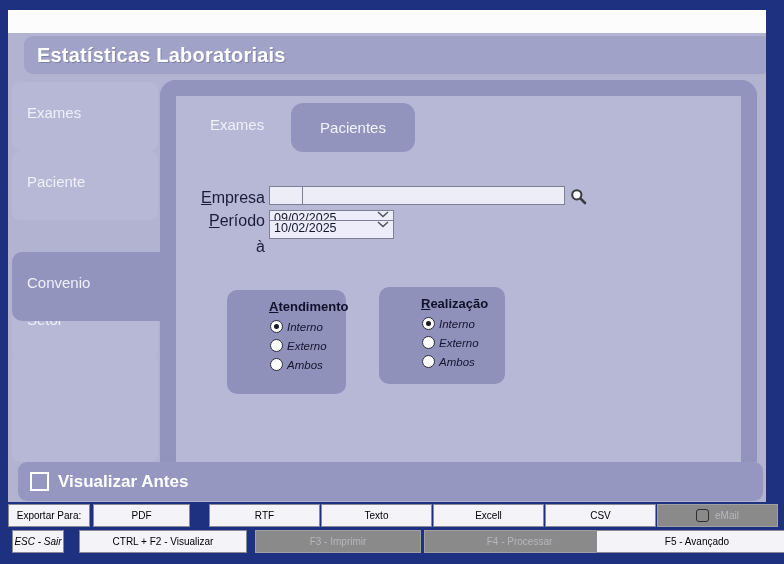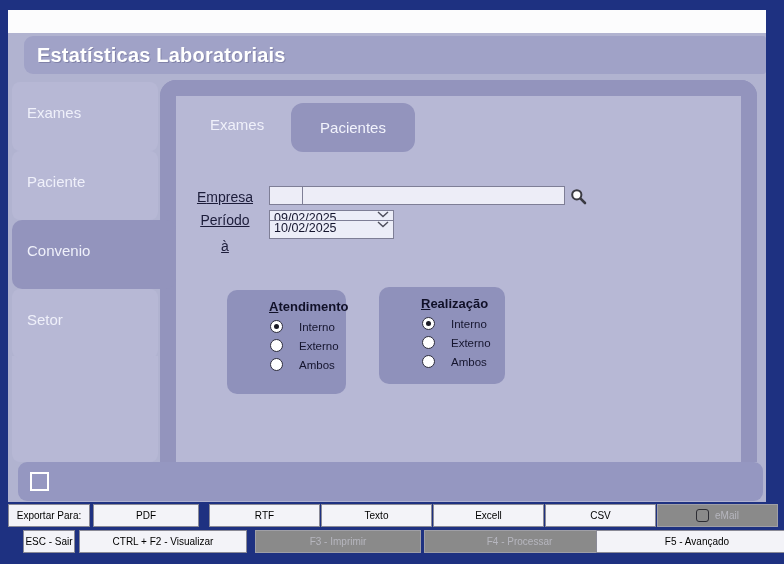--- a/index.html
+++ b/index.html
@@ -57,7 +57,7 @@
   }
 
   
-  .flabel { color:#1c1c3a; font-size:14px; text-align:center; width:80px;text-decoration:underline; }
+  .flabel { color:#1c1c3a; font-size:16px; text-align:right; width:80px; }
   .u { text-decoration:underline; }
   .lbl-empresa { left:185px; top:189px; }
   .lbl-periodo { left:185px; top:212px; }

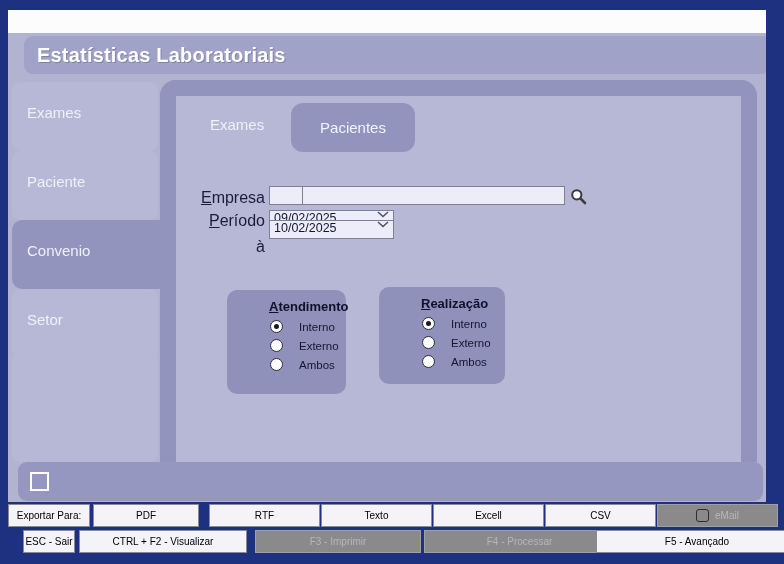--- a/index.html
+++ b/index.html
@@ -35,7 +35,7 @@
     cursor:default;
   }
   .side-tab.selected {
-    width:164px; background:#9394bd; border-radius:10px; z-index:5;
+    width:164px; background:#9394bd; border-radius:10px; z-index:5;margin-top:32px;
   }
   .side-filler { left:12px; top:356px; width:146px; height:106px; background:#b7b8d5; border-radius:0 0 8px 8px; }
 

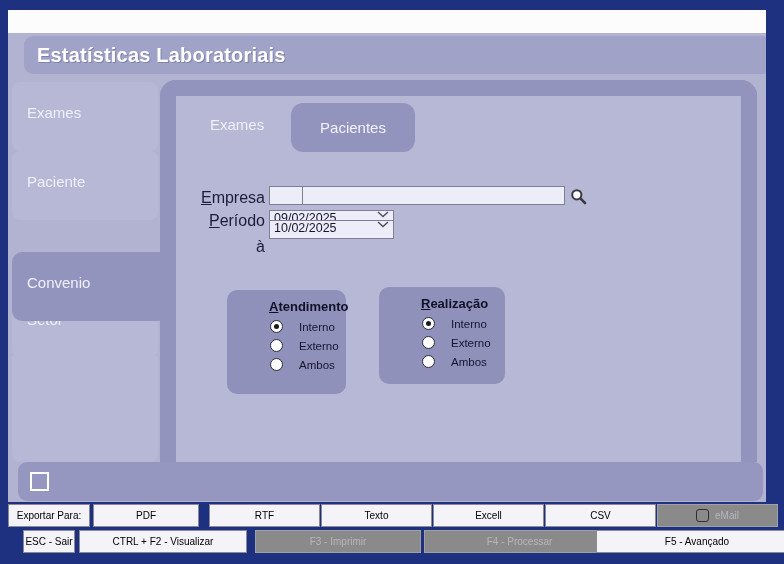--- a/index.html
+++ b/index.html
@@ -86,7 +86,7 @@
   .gbox-atend { left:227px; top:290px; width:119px; height:104px; }
   .gbox-real  { left:379px; top:287px; width:126px; height:97px; }
   .gtitle { font-size:13px; font-weight:bold; color:#101028; padding:9px 0 0 11px; }
-  .radio-row { display:flex; align-items:center; gap:16px; margin:6px 0 0 12px; cursor:pointer; }
+  .radio-row { display:flex; align-items:center; gap:4px; margin:6px 0 0 12px; cursor:pointer;font-style:italic; }
   .radio {
     width:13px; height:13px; border-radius:50%;
     background:#ffffff; border:1px solid #2c2c3c;

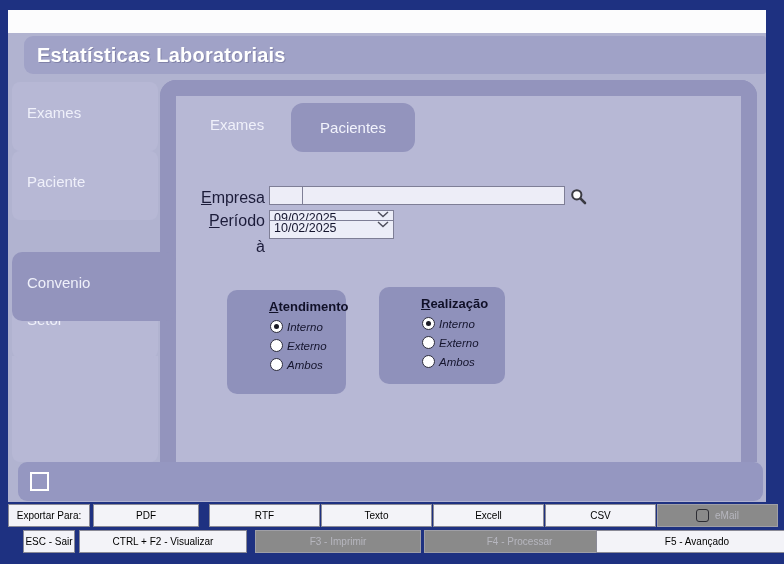--- a/index.html
+++ b/index.html
@@ -213,6 +213,7 @@
 
 <div class="abs viz-bar">
   <div class="viz-check"></div>
+  <span class="viz-label">Visualizar Antes</span>
 </div>
 
 <div class="btn export-label-box row-export" style="left:8px;width:82px;">

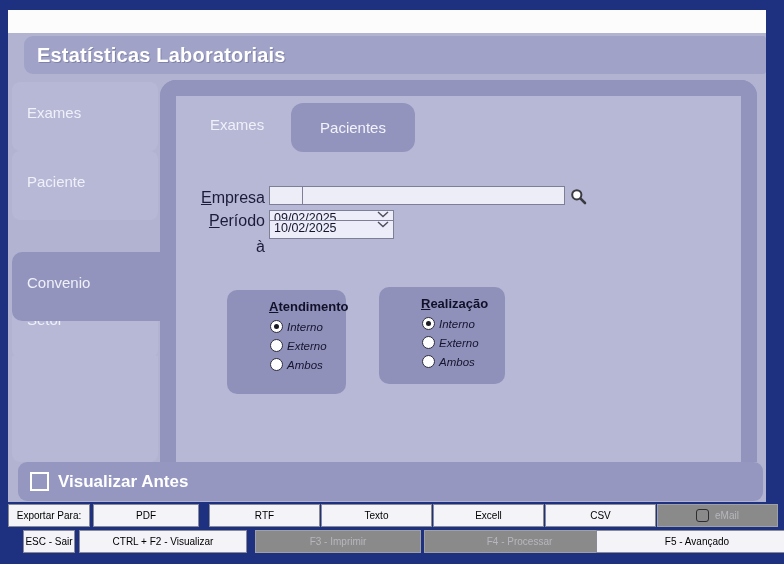--- a/index.html
+++ b/index.html
@@ -219,7 +219,7 @@
 <div class="btn export-label-box row-export" style="left:8px;width:82px;">
     <span>Exportar Para:</span>
   </div>
-<button class="btn row-export" style="left:93px;width:106px;">
+<button class="btn row-export" style="left:93px;width:97px;">
     <span>PDF</span>
   </button>
 <button class="btn row-export" style="left:209px;width:111px;">

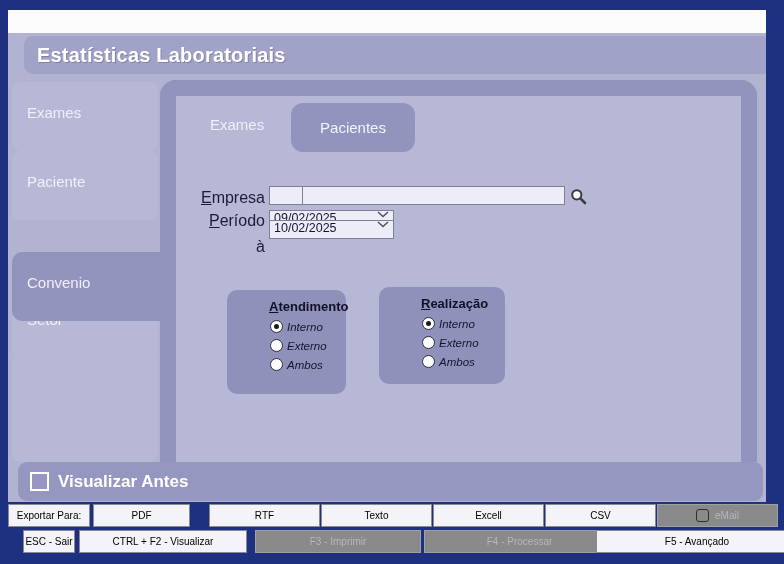--- a/index.html
+++ b/index.html
@@ -239,7 +239,7 @@
   <span>eMail</span>
 </button>
 
-<button class="btn row-actions" style="left:23px;width:52px;">
+<button class="btn row-actions" style="left:12px;width:52px;font-style:italic;">
     <span>ESC - Sair</span>
   </button>
 <button class="btn row-actions" style="left:79px;width:168px;">

